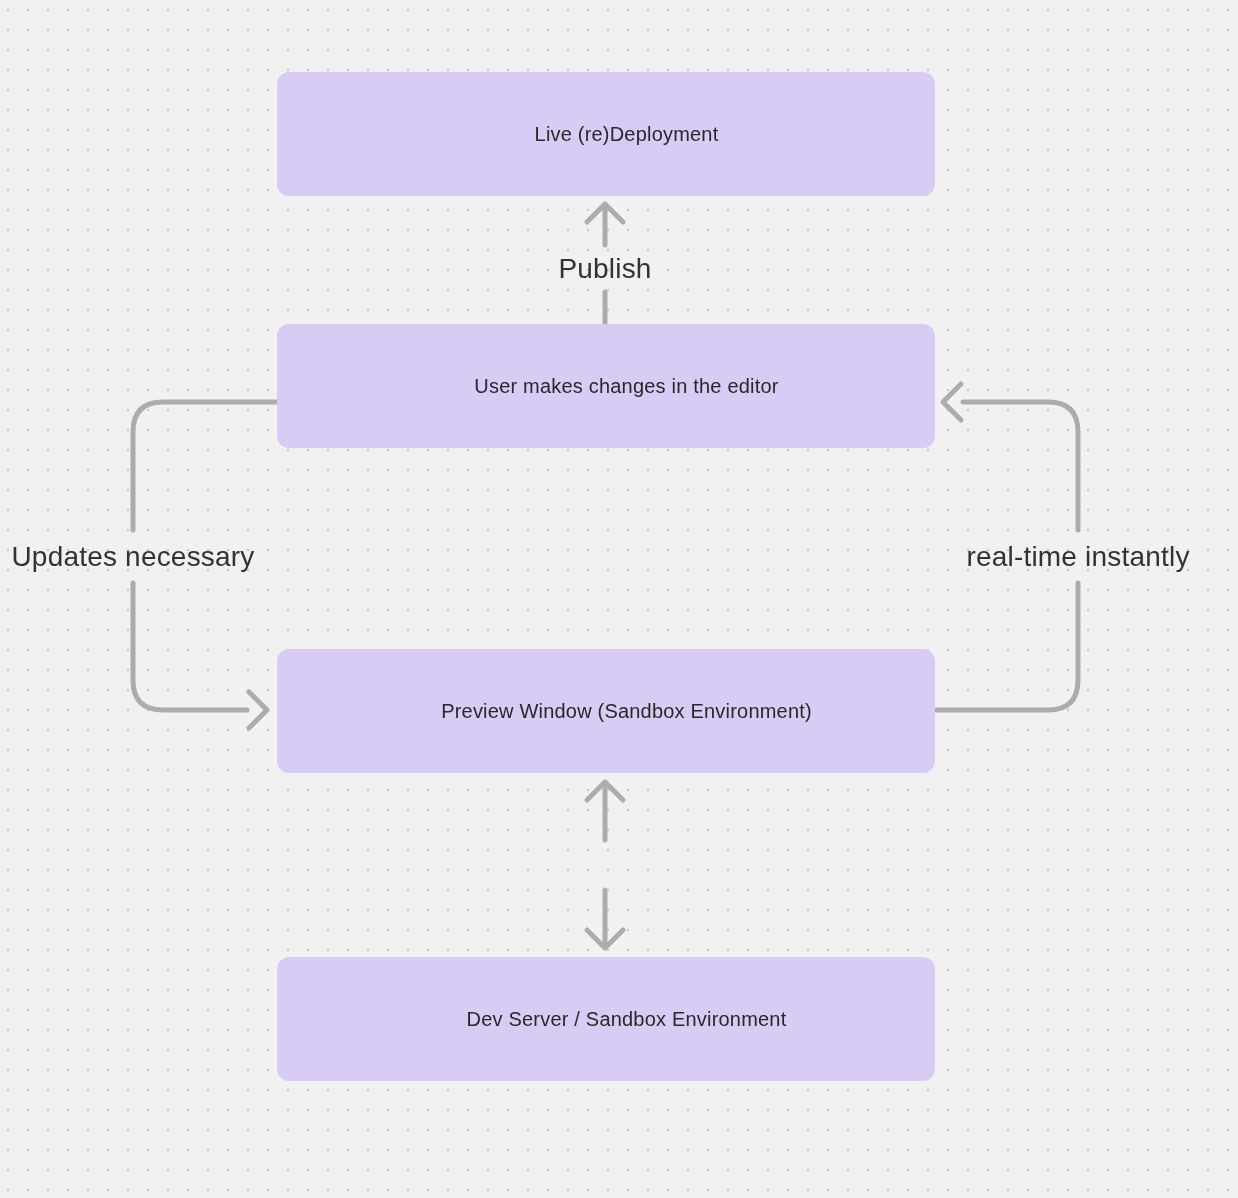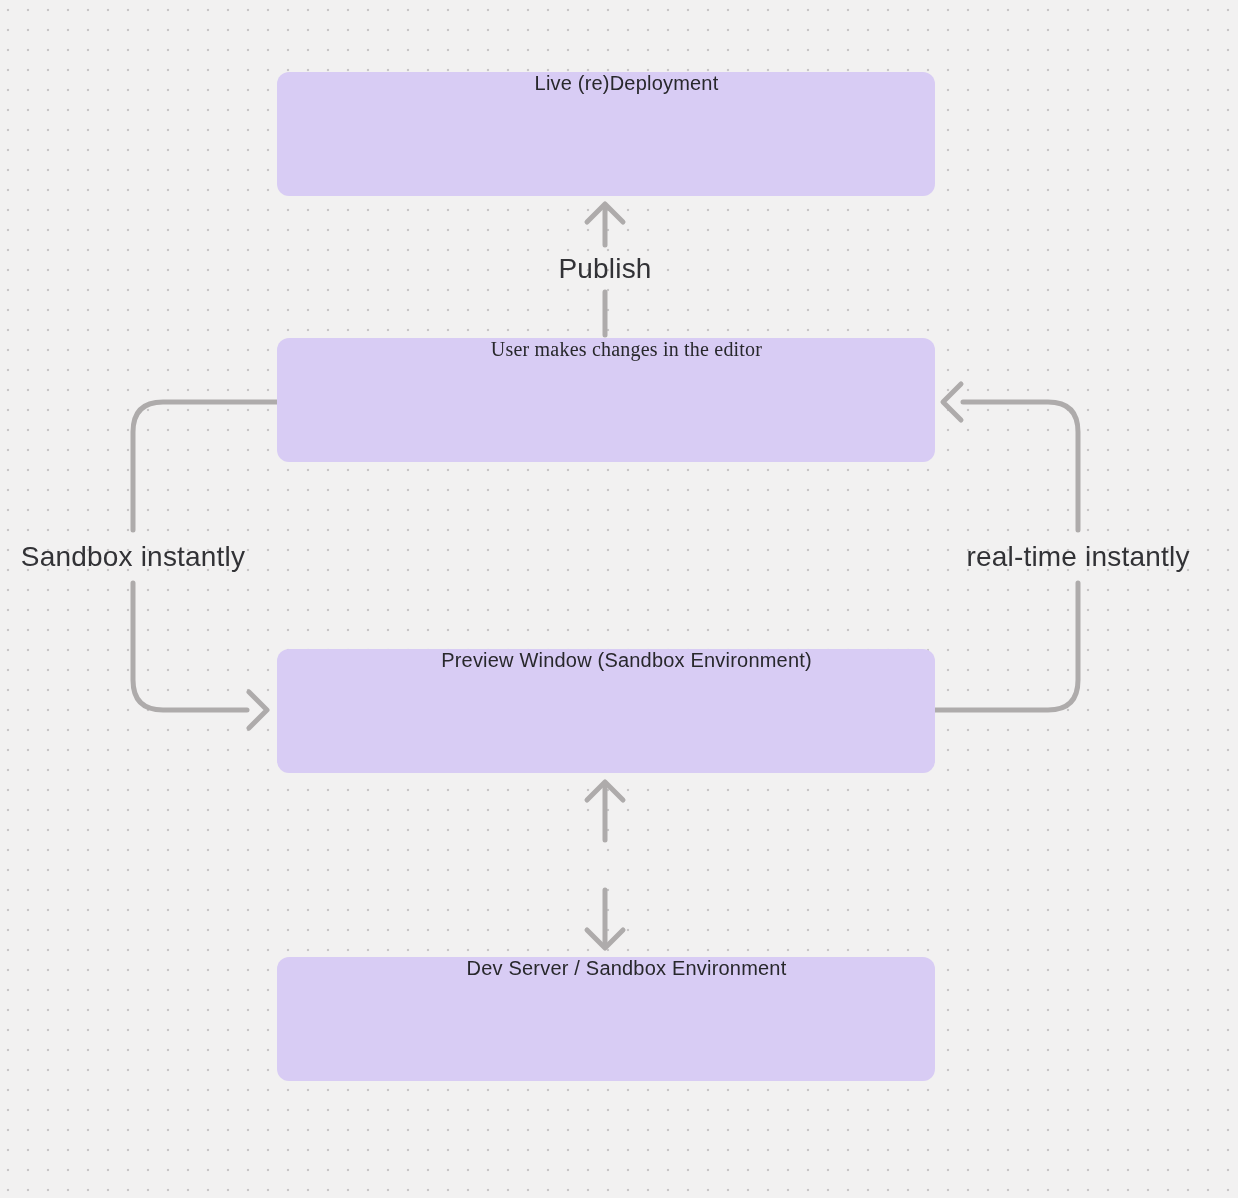--- a/index.html
+++ b/index.html
@@ -51,6 +51,7 @@
     background: var(--node-fill);
     border-radius: 12px;
     display: flex;
+    align-items: center;
     justify-content: center;
     text-align: center;
     font-size: 20px;

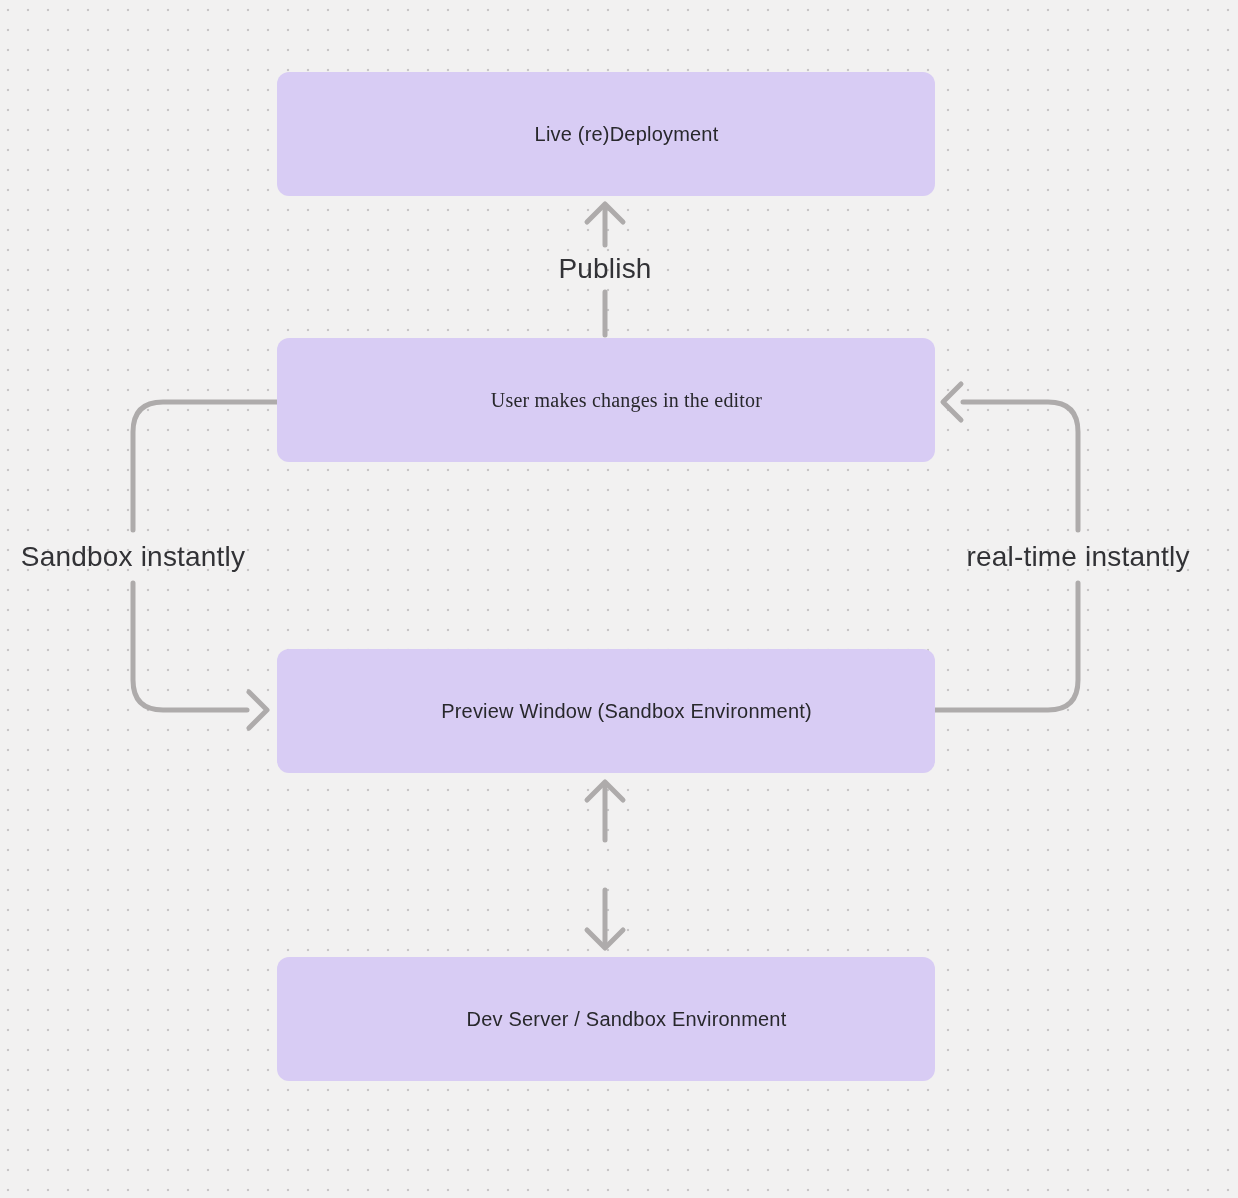--- a/index.html
+++ b/index.html
@@ -60,7 +60,7 @@
     padding-left: 41px;
   }
   .node-live     { top: 72px;  }
-  .node-user     { top: 338px; font-family: Liberation Serif, serif; }
+  .node-user     { top: 324px; }
   .node-preview  { top: 649px; }
   .node-dev      { top: 957px; }
   .edge-label {

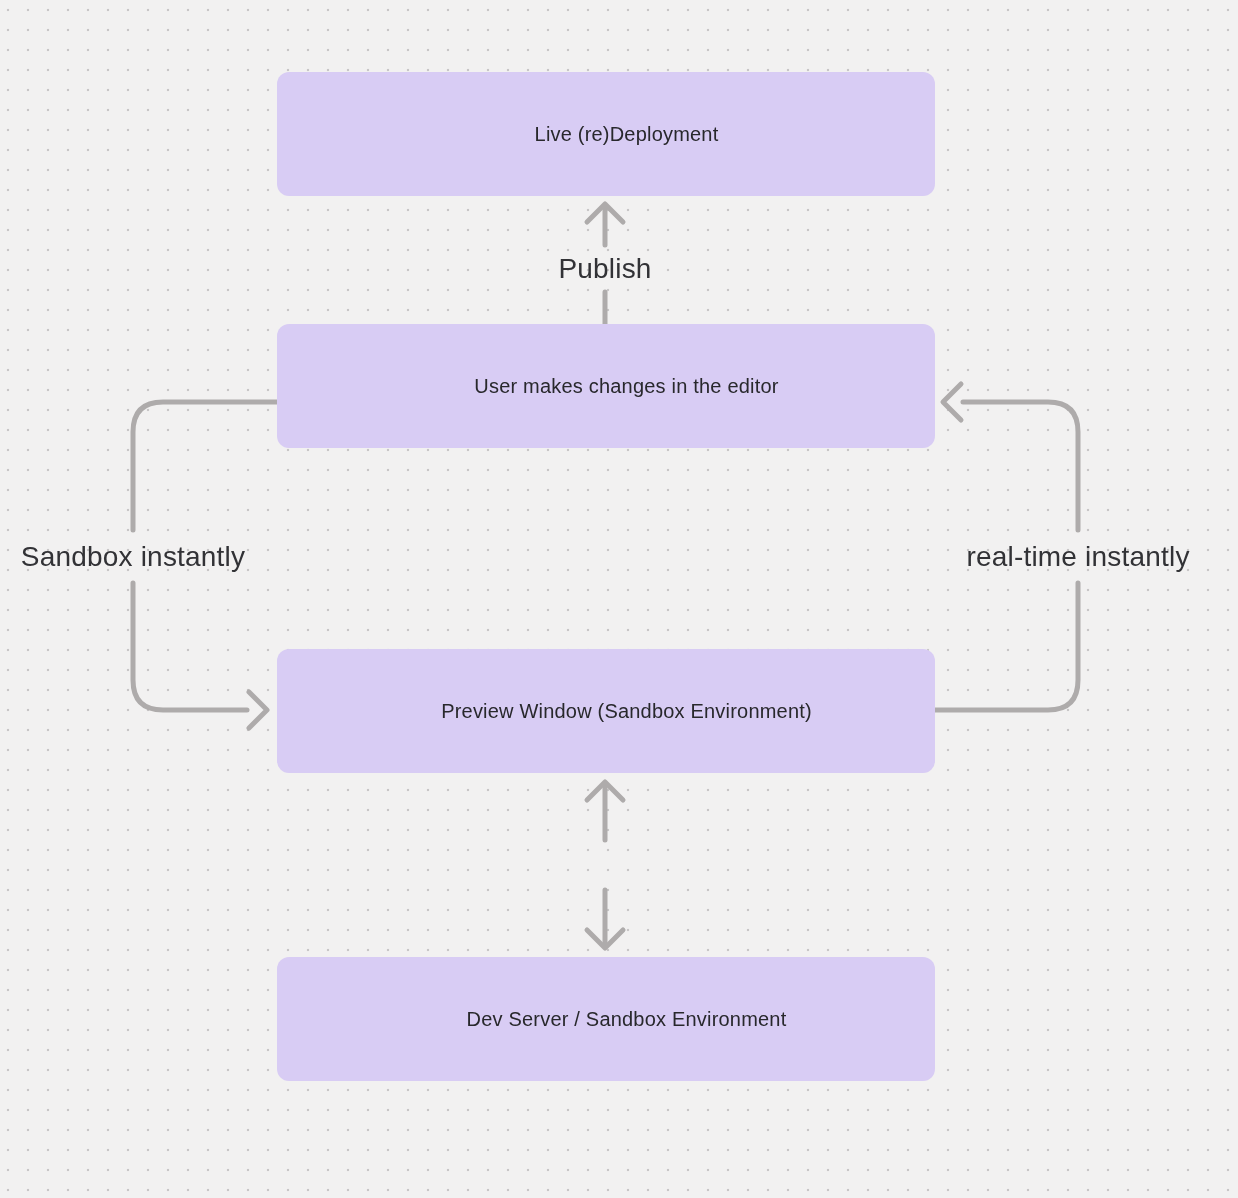--- a/index.html
+++ b/index.html
@@ -126,7 +126,7 @@
   </div>
 
   <div class="edge-label label-publish">Publish</div>
-  <div class="edge-label label-updates">Sandbox instantly</div>
+  <div class="edge-label label-updates">Updates necessary</div>
   <div class="edge-label label-feedback">real-time instantly</div>
 
 </div>

